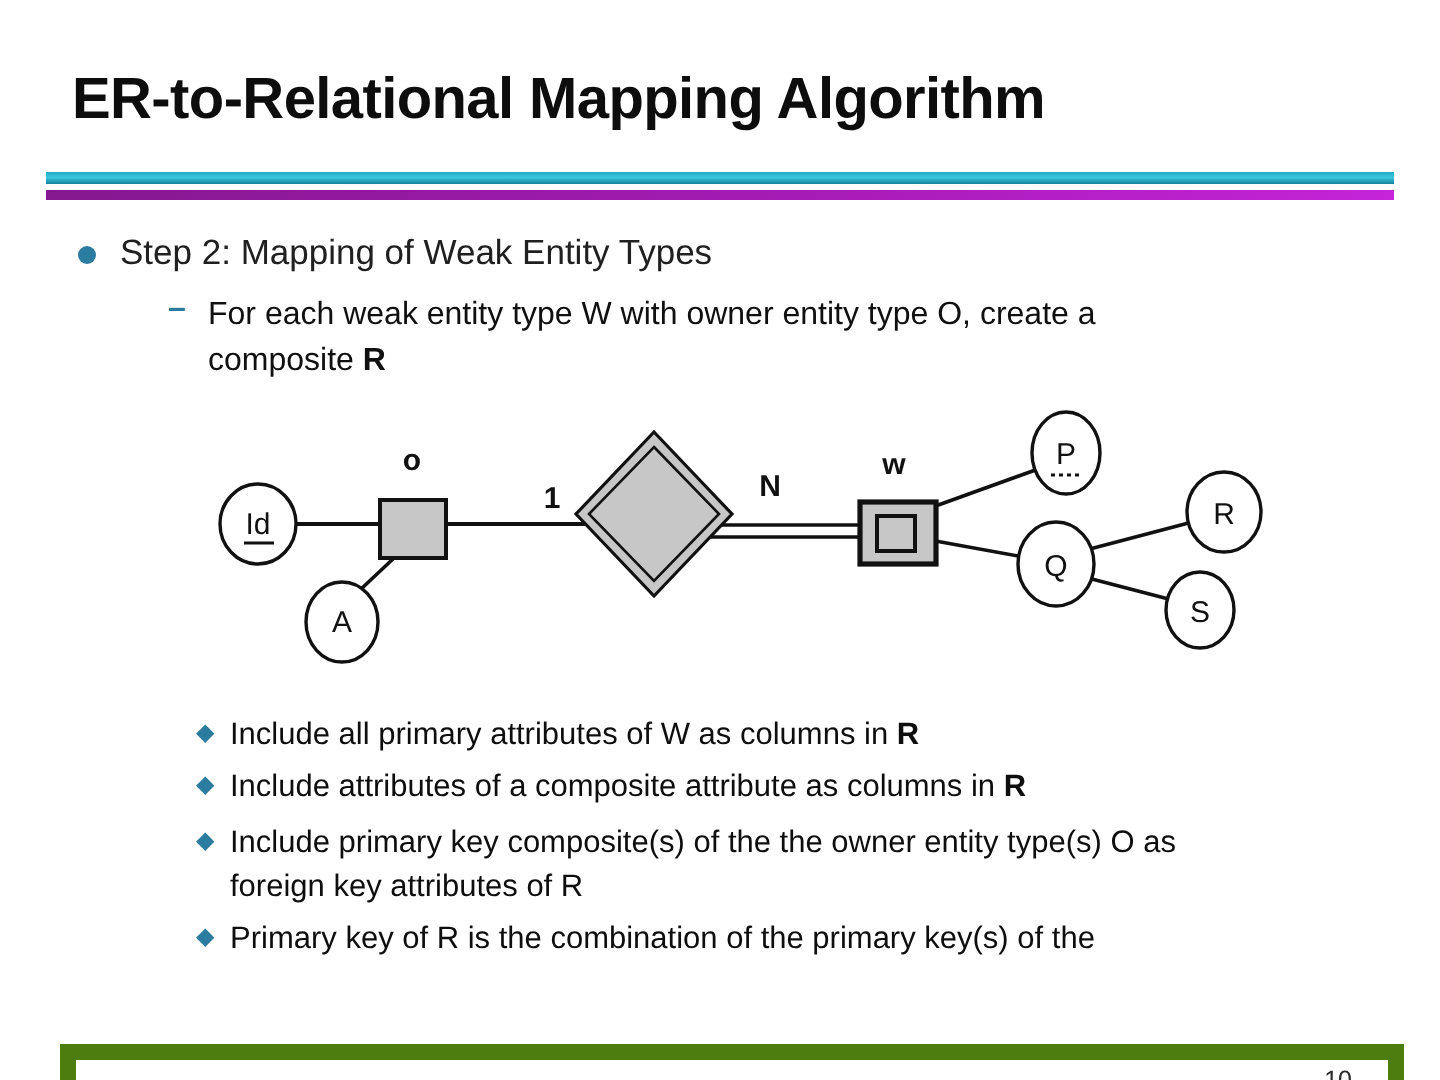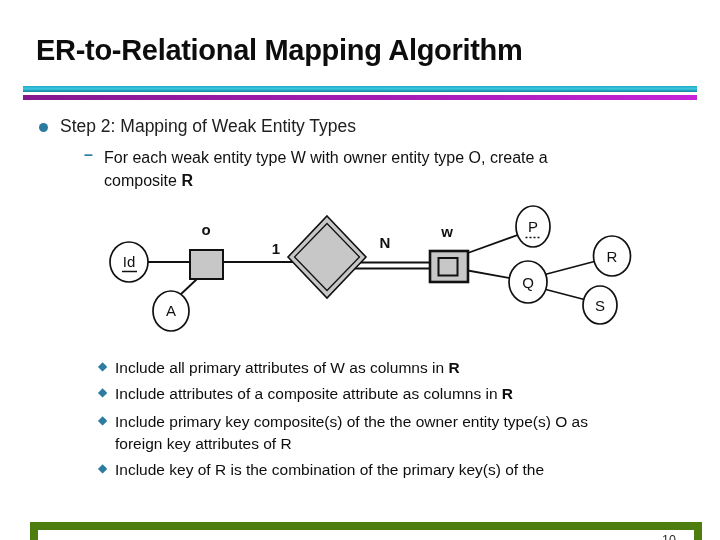--- a/index.html
+++ b/index.html
@@ -125,7 +125,7 @@
   </div>
   <div class="bullet-item b4">
     <span class="marker">◆</span>
-    <div class="btext"><span>Include key of R is the combination of the primary key(s) of the</span><br></div>
+    <div class="btext"><span>Primary key of R is the combination of the primary key(s) of the</span><br></div>
   </div>
 
   <div class="footer-bar">

